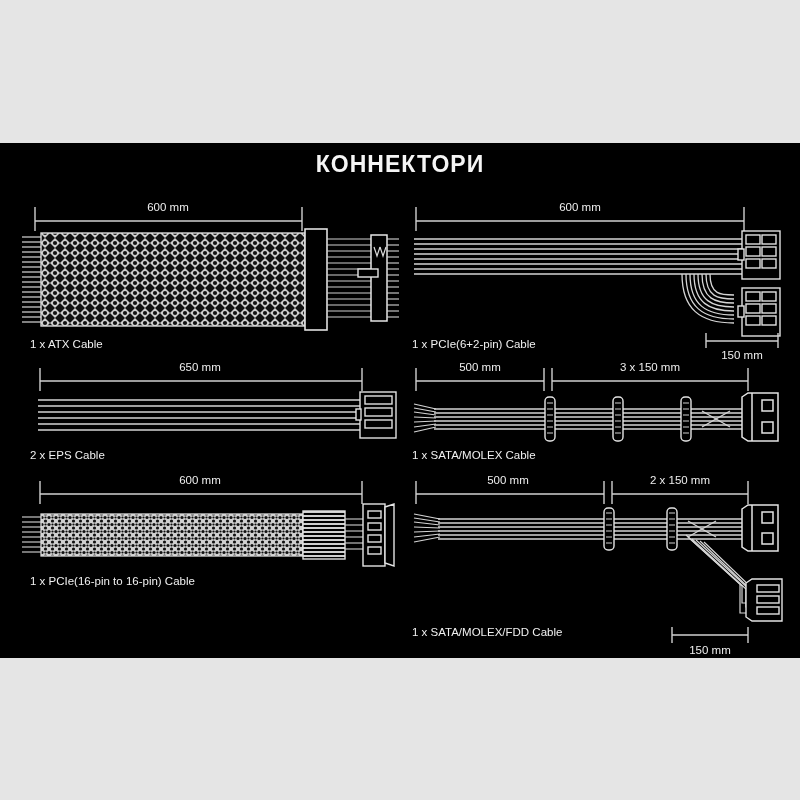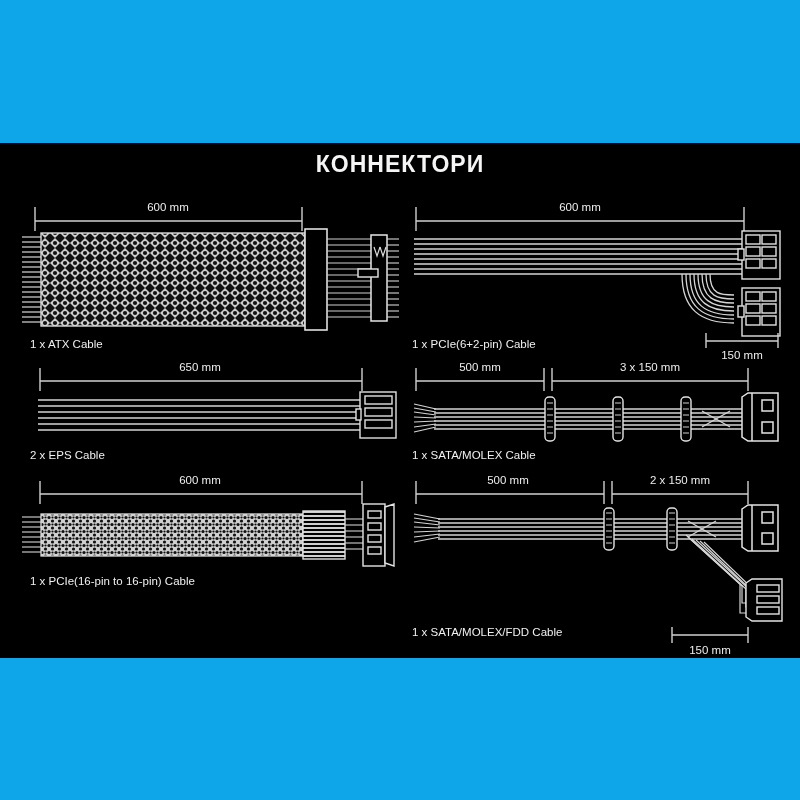--- a/index.html
+++ b/index.html
@@ -17,7 +17,7 @@
     position: relative;
     width: 800px;
     height: 800px;
-    background: #0ea5e9;
+    background: #e5e5e5;
   }
   #panel {
     position: absolute;

